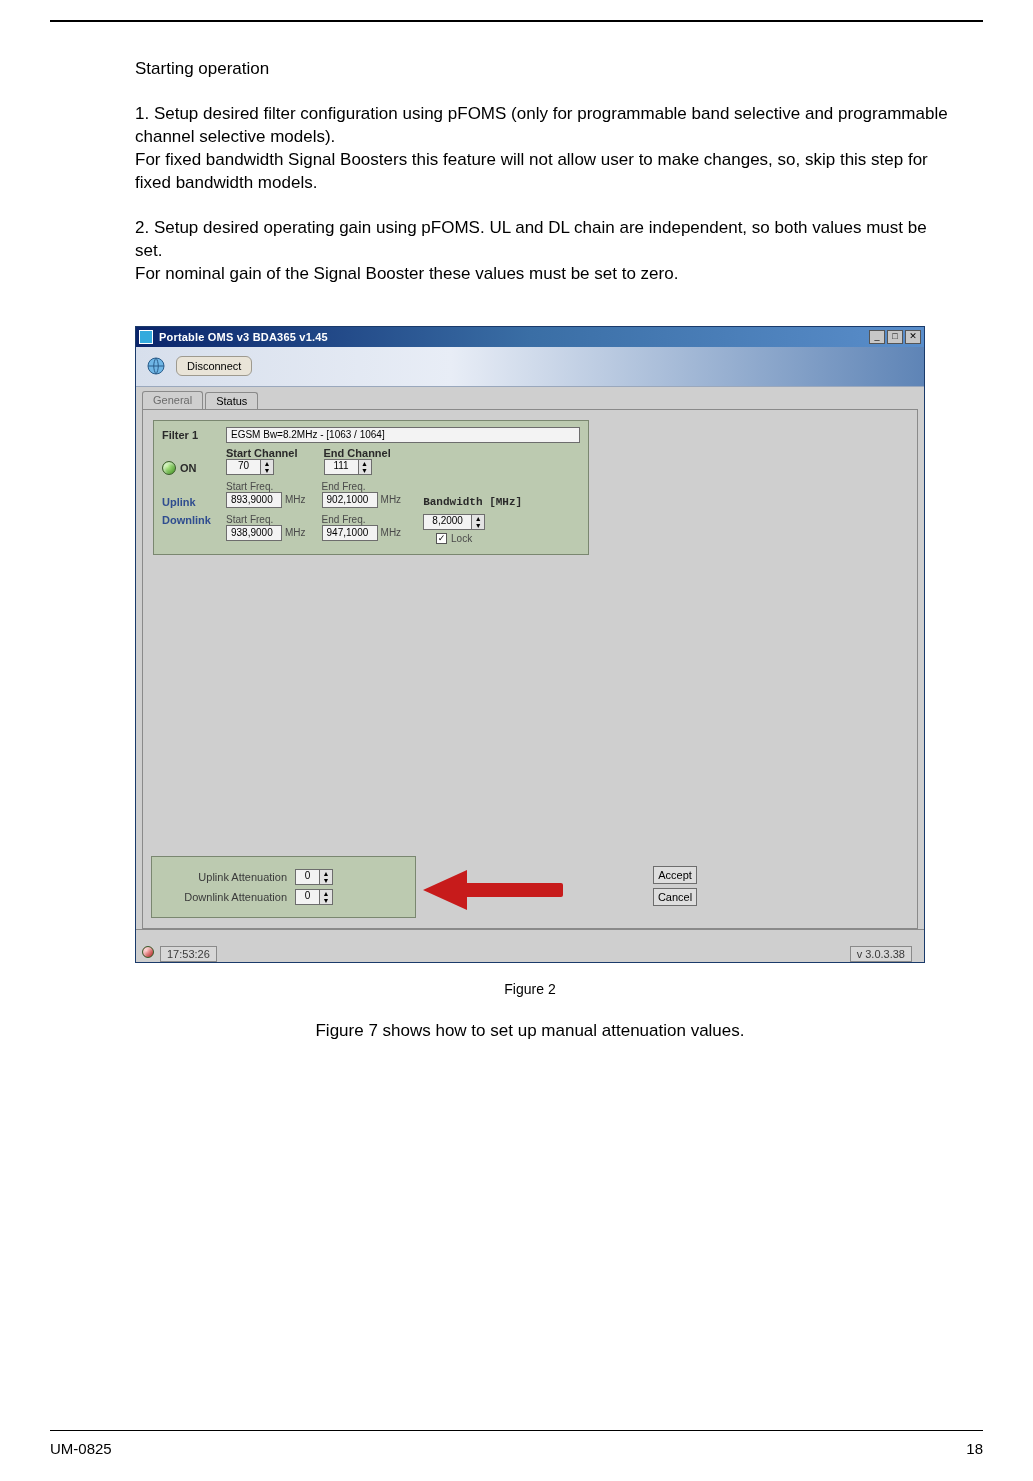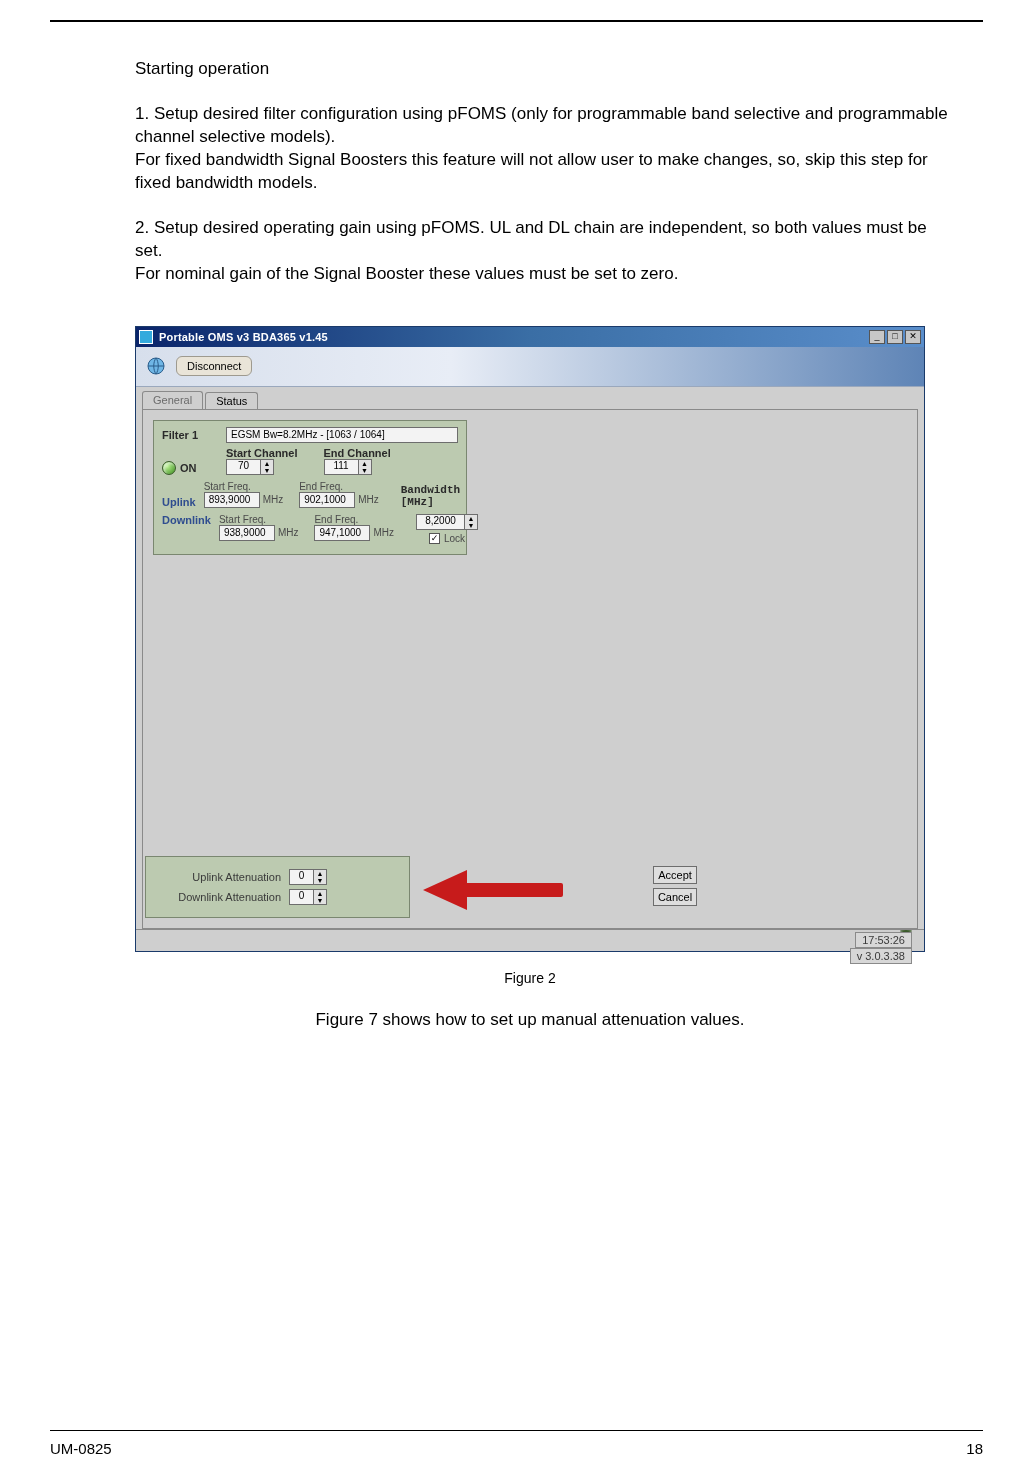--- a/index.html
+++ b/index.html
@@ -105,7 +105,7 @@
   .filter-box {
     background:#bccab0;
     border:1px solid #7a8770;
-    width: 314px;
+    width: 436px;
     padding: 6px 8px 10px;
     font-size:11px;
   }

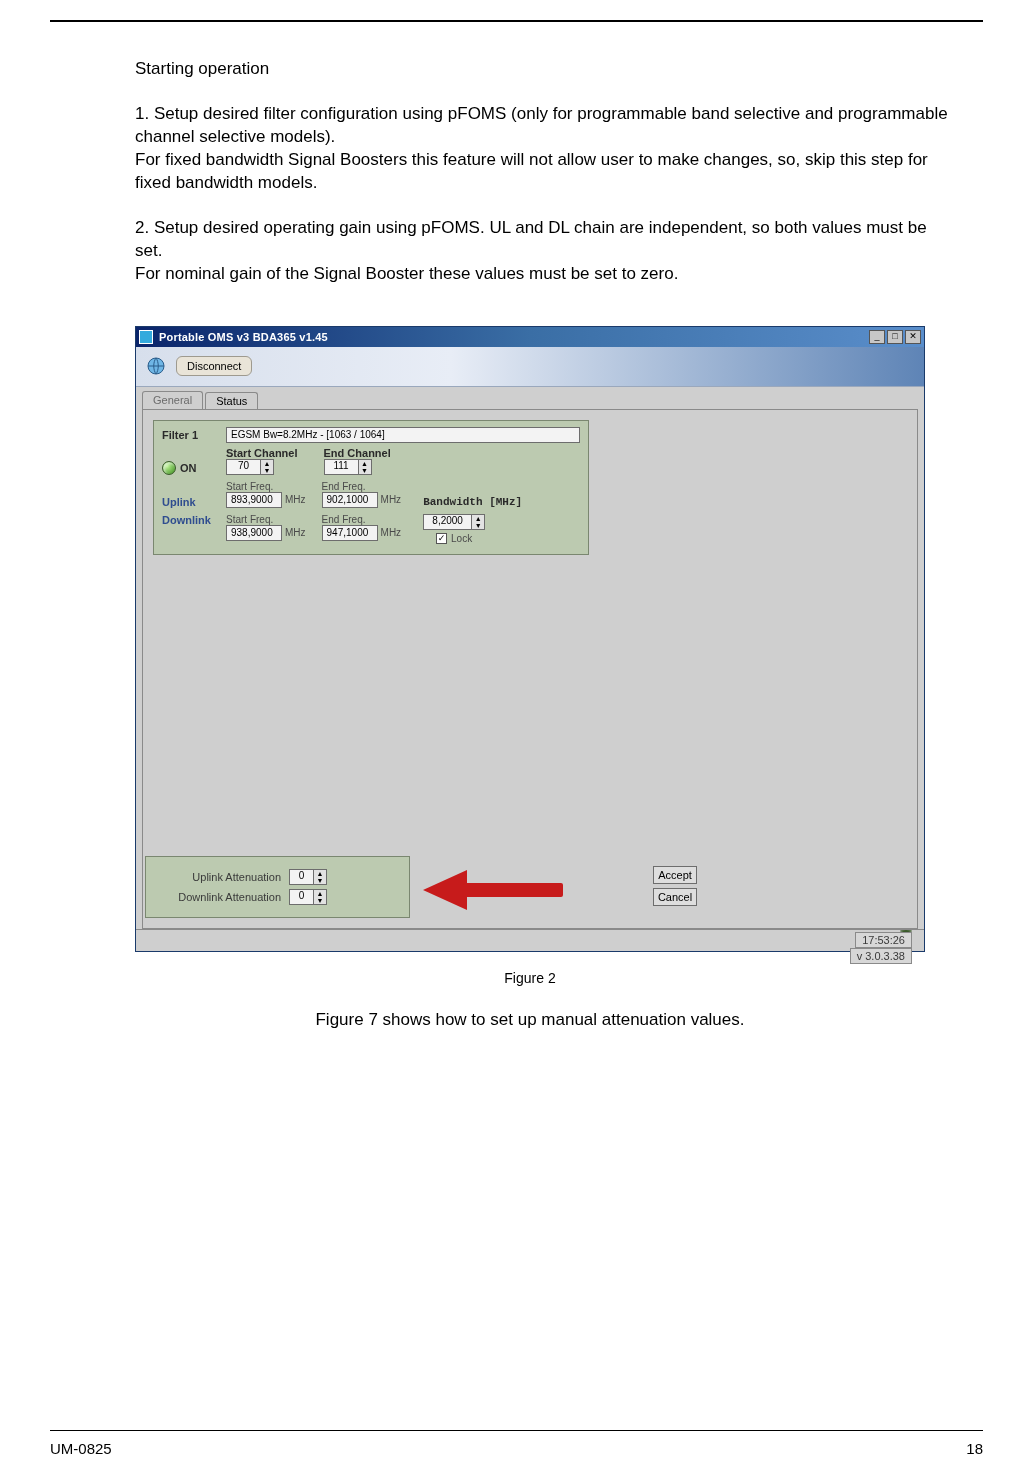--- a/index.html
+++ b/index.html
@@ -143,7 +143,7 @@
     font-size:9px; line-height:1;
   }
   .atten-box {
-    position:absolute; left:2px; bottom:10px;
+    position:absolute; left:8px; bottom:10px;
     background:#bccab0; border:1px solid #7a8770;
     width: 265px; padding:8px 10px;
     font-size:11px;

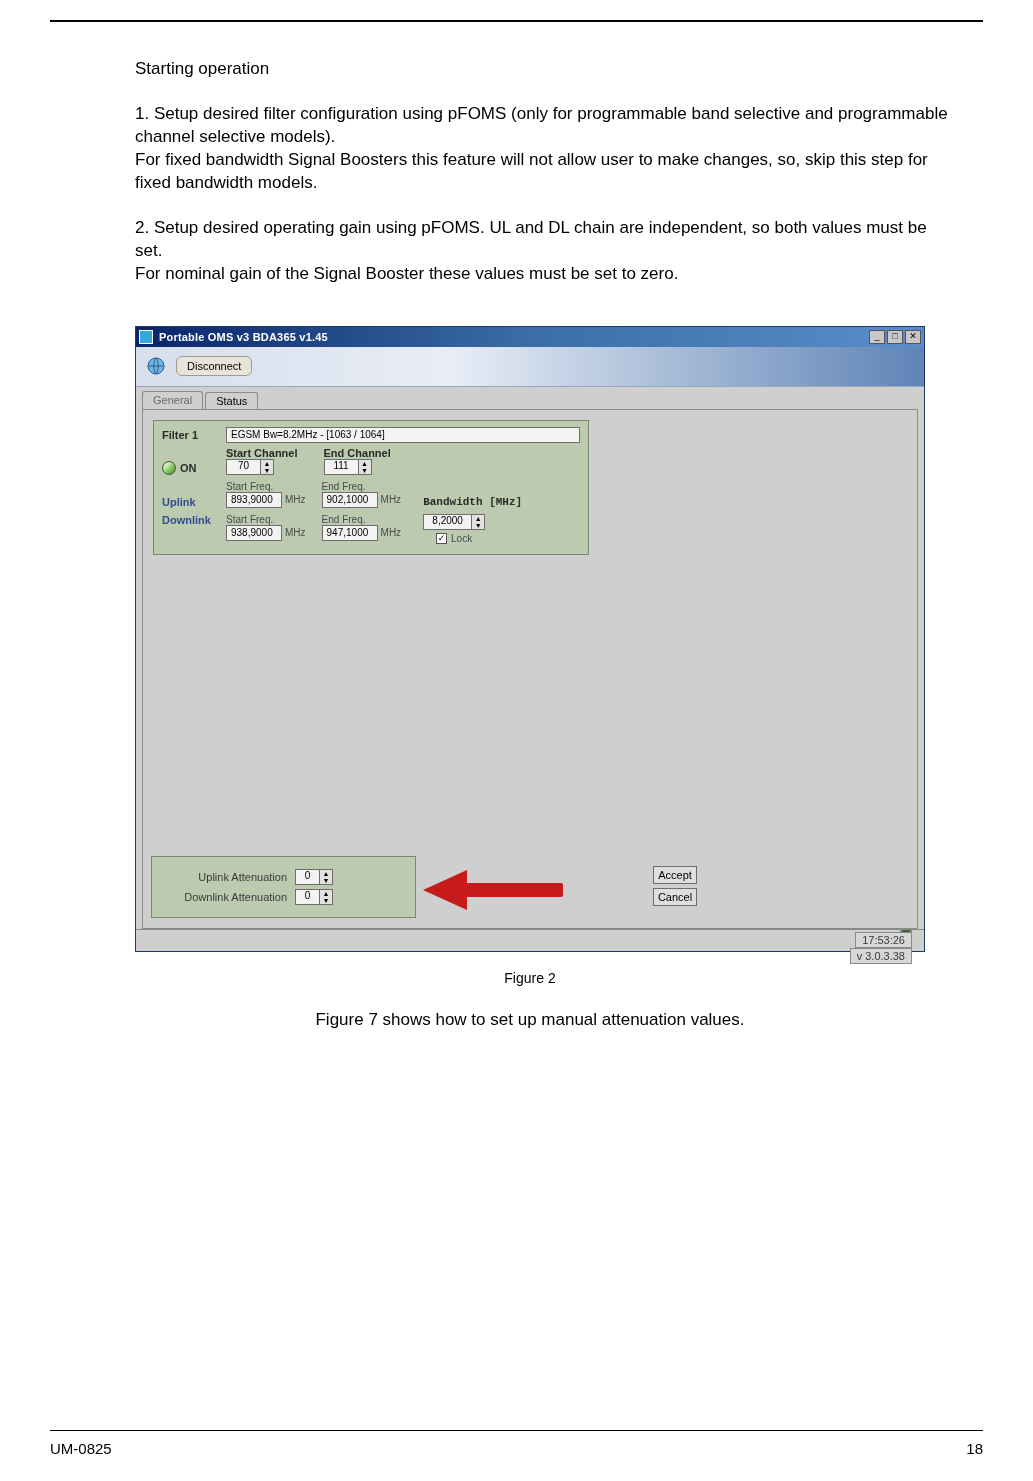--- a/index.html
+++ b/index.html
@@ -177,8 +177,8 @@
   .statusbar {
     height:22px; background:#cfcfcf;
     border-top:1px solid #8a8a8a;
-    display:flex; align-items:flex-end; padding:0 6px;
-    font-size:11px; color:#3a3a3a;flex-direction:column;
+    display:flex; align-items:flex-start; padding:16px 6px;
+    font-size:11px; color:#3a3a3a;
   }
   .statusbar .cell {
     border:1px solid #8a8a8a; background:#d7d7d7;

